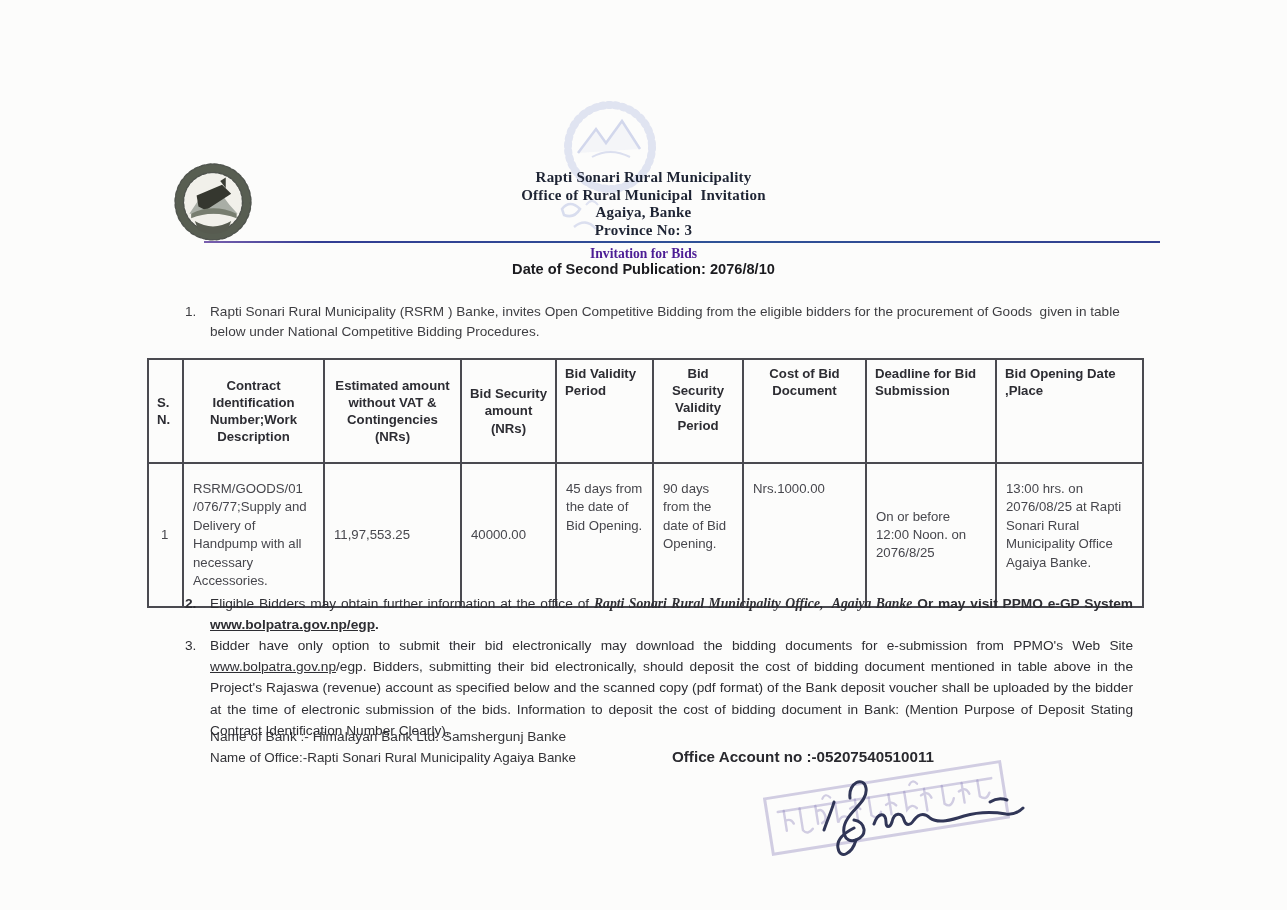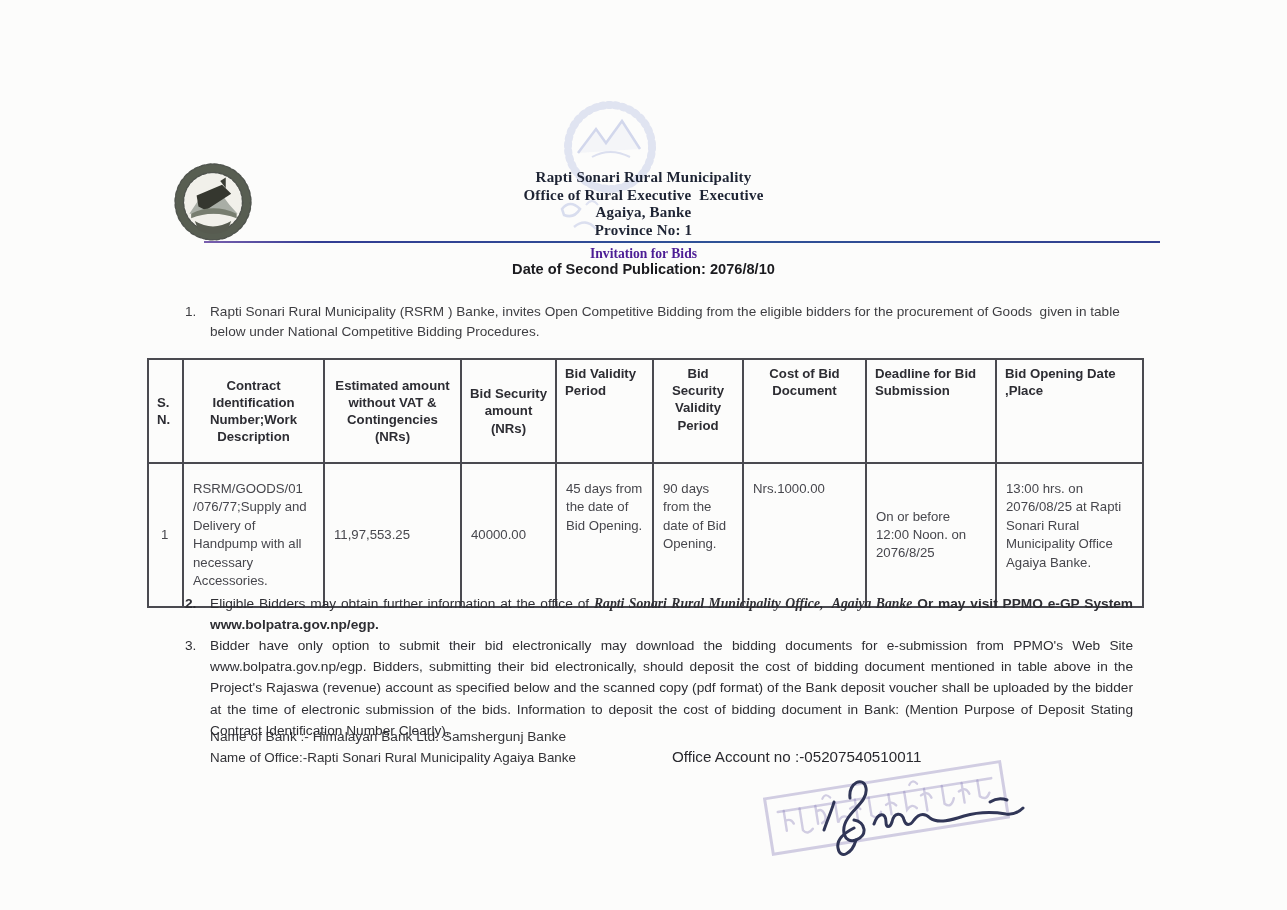--- a/index.html
+++ b/index.html
@@ -82,7 +82,7 @@
 
   <div class="header-block">
     <div class="hline">Rapti Sonari Rural Municipality</div>
-    <div class="hline">Office of Rural Executive  Executive</div>
+    <div class="hline">Office of Rural Municipal  Invitation</div>
     <div class="hline">Agaiya, Banke</div>
     <div class="hline">Province No: 1</div>
   </div>

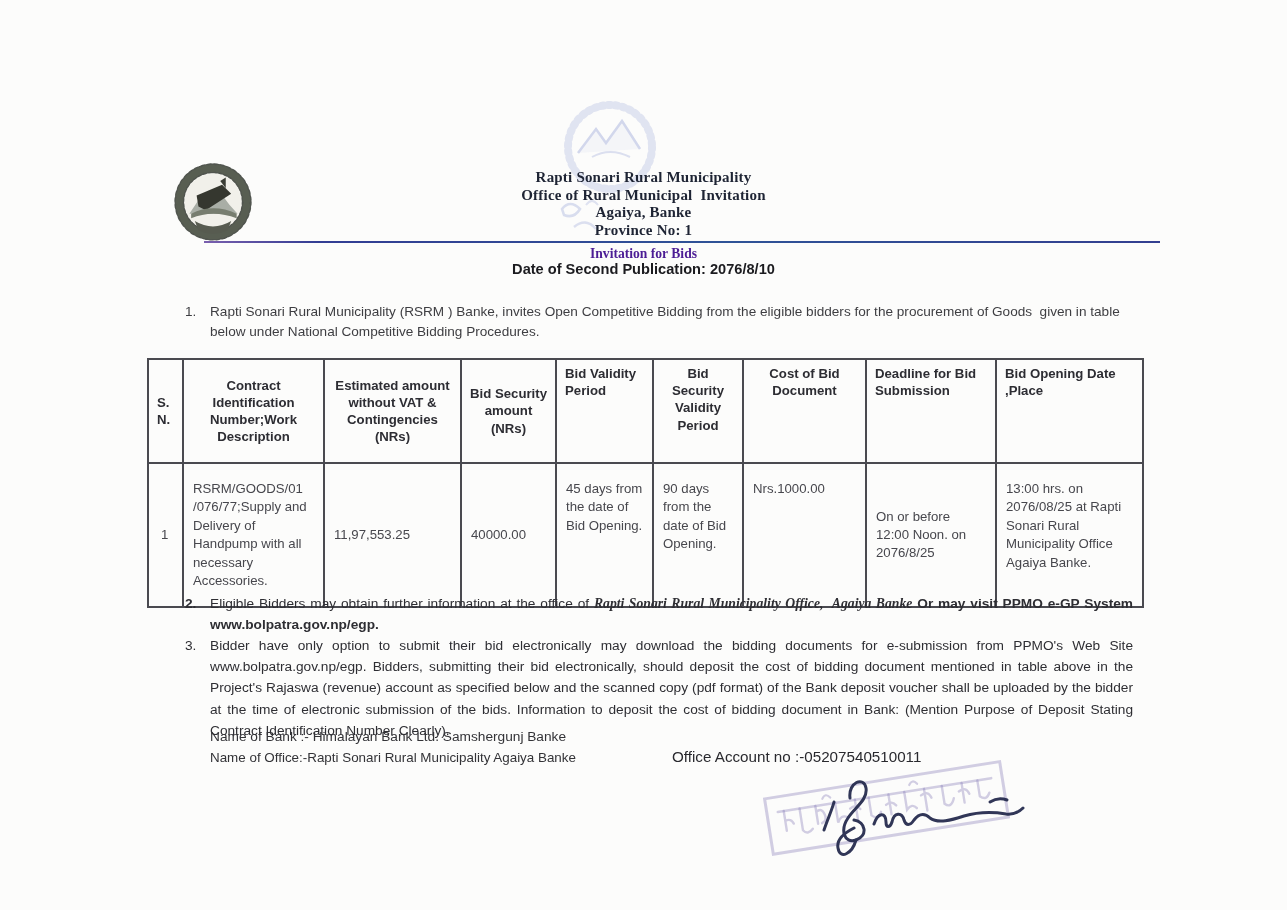--- a/index.html
+++ b/index.html
@@ -84,7 +84,7 @@
     <div class="hline">Rapti Sonari Rural Municipality</div>
     <div class="hline">Office of Rural Municipal  Invitation</div>
     <div class="hline">Agaiya, Banke</div>
-    <div class="hline">Province No: 1</div>
+    <div class="hline">Province No: 3</div>
   </div>
 
   <div class="rule"></div>

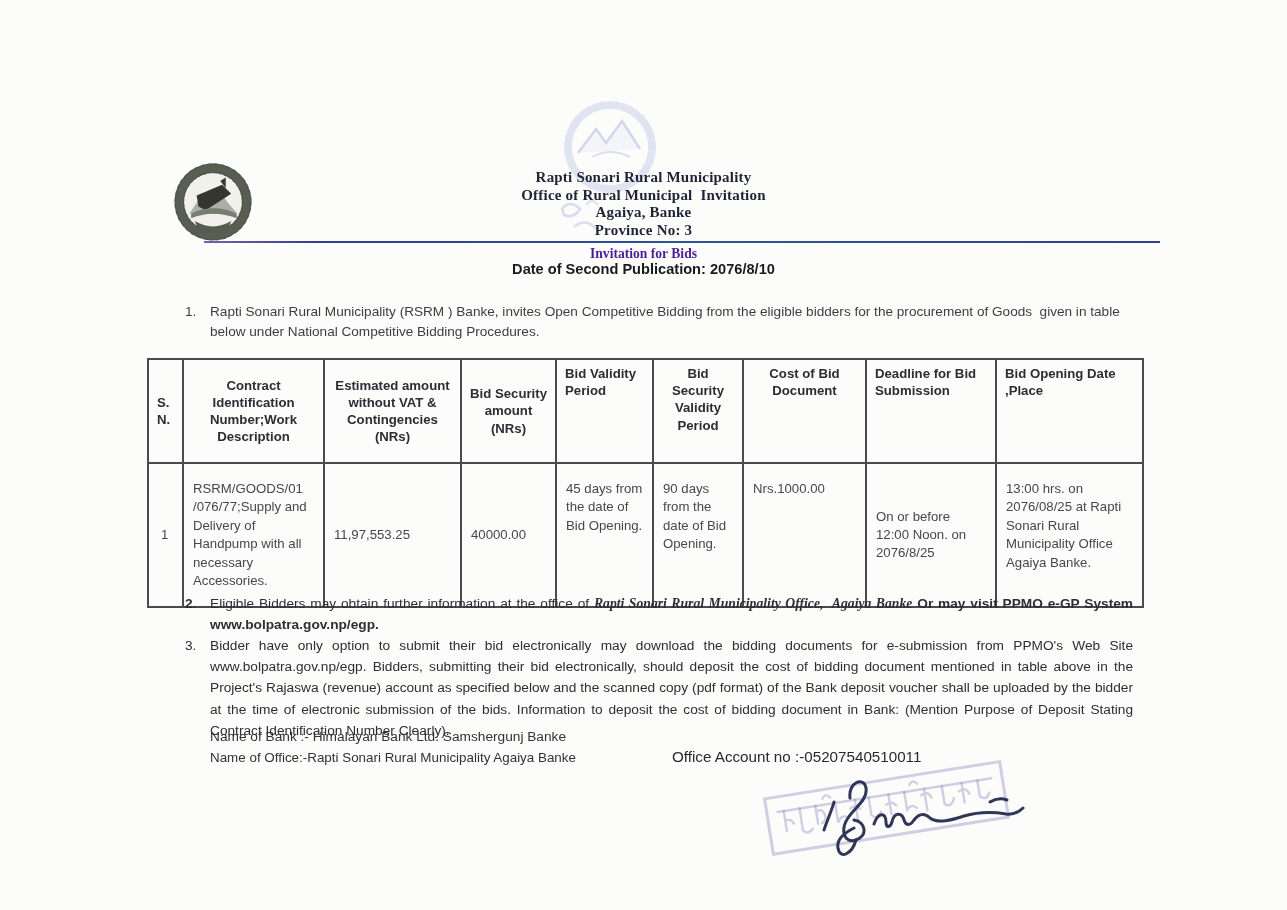--- a/index.html
+++ b/index.html
@@ -31,7 +31,7 @@
   .item2 .num{font-weight:bold;}
   .office-name{font-family:"Liberation Serif",serif;font-weight:bold;font-style:italic;white-space:pre-wrap;margin-top:26px;}
   .b{font-weight:bold;}
-  .url{cursor:pointer;}
+  .url{text-decoration:underline;cursor:pointer;}
   .item3{left:185px;top:635px;width:948px;font-size:13.7px;line-height:21.2px;color:#2e2e33;}
   .item3 .txt{text-align:justify;}
 

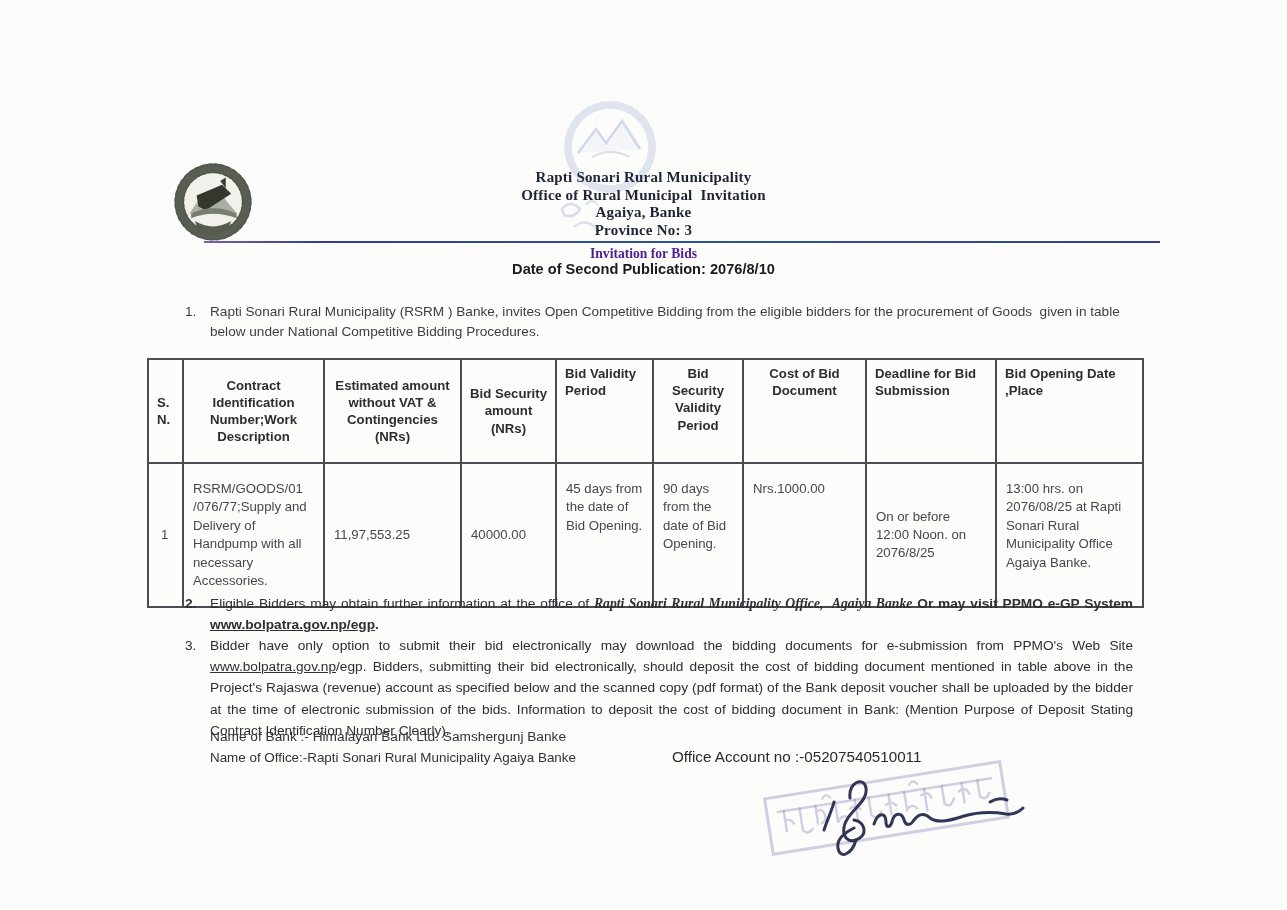--- a/index.html
+++ b/index.html
@@ -37,7 +37,7 @@
 
   .bank-line{position:absolute;left:210px;top:729px;font-size:13.7px;color:#333337;z-index:1;}
   .office-row{position:absolute;left:210px;top:750px;width:925px;font-size:13.4px;color:#333337;z-index:1;}
-  .account{position:absolute;left:462px;top:-2px;font-size:15.2px;color:#29292e;}
+  .account{position:absolute;left:462px;top:-2px;font-size:15.2px;color:#29292e;font-weight:bold;}
 
   
   table.bid{position:absolute;left:147px;top:358px;width:995px;z-index:1;

